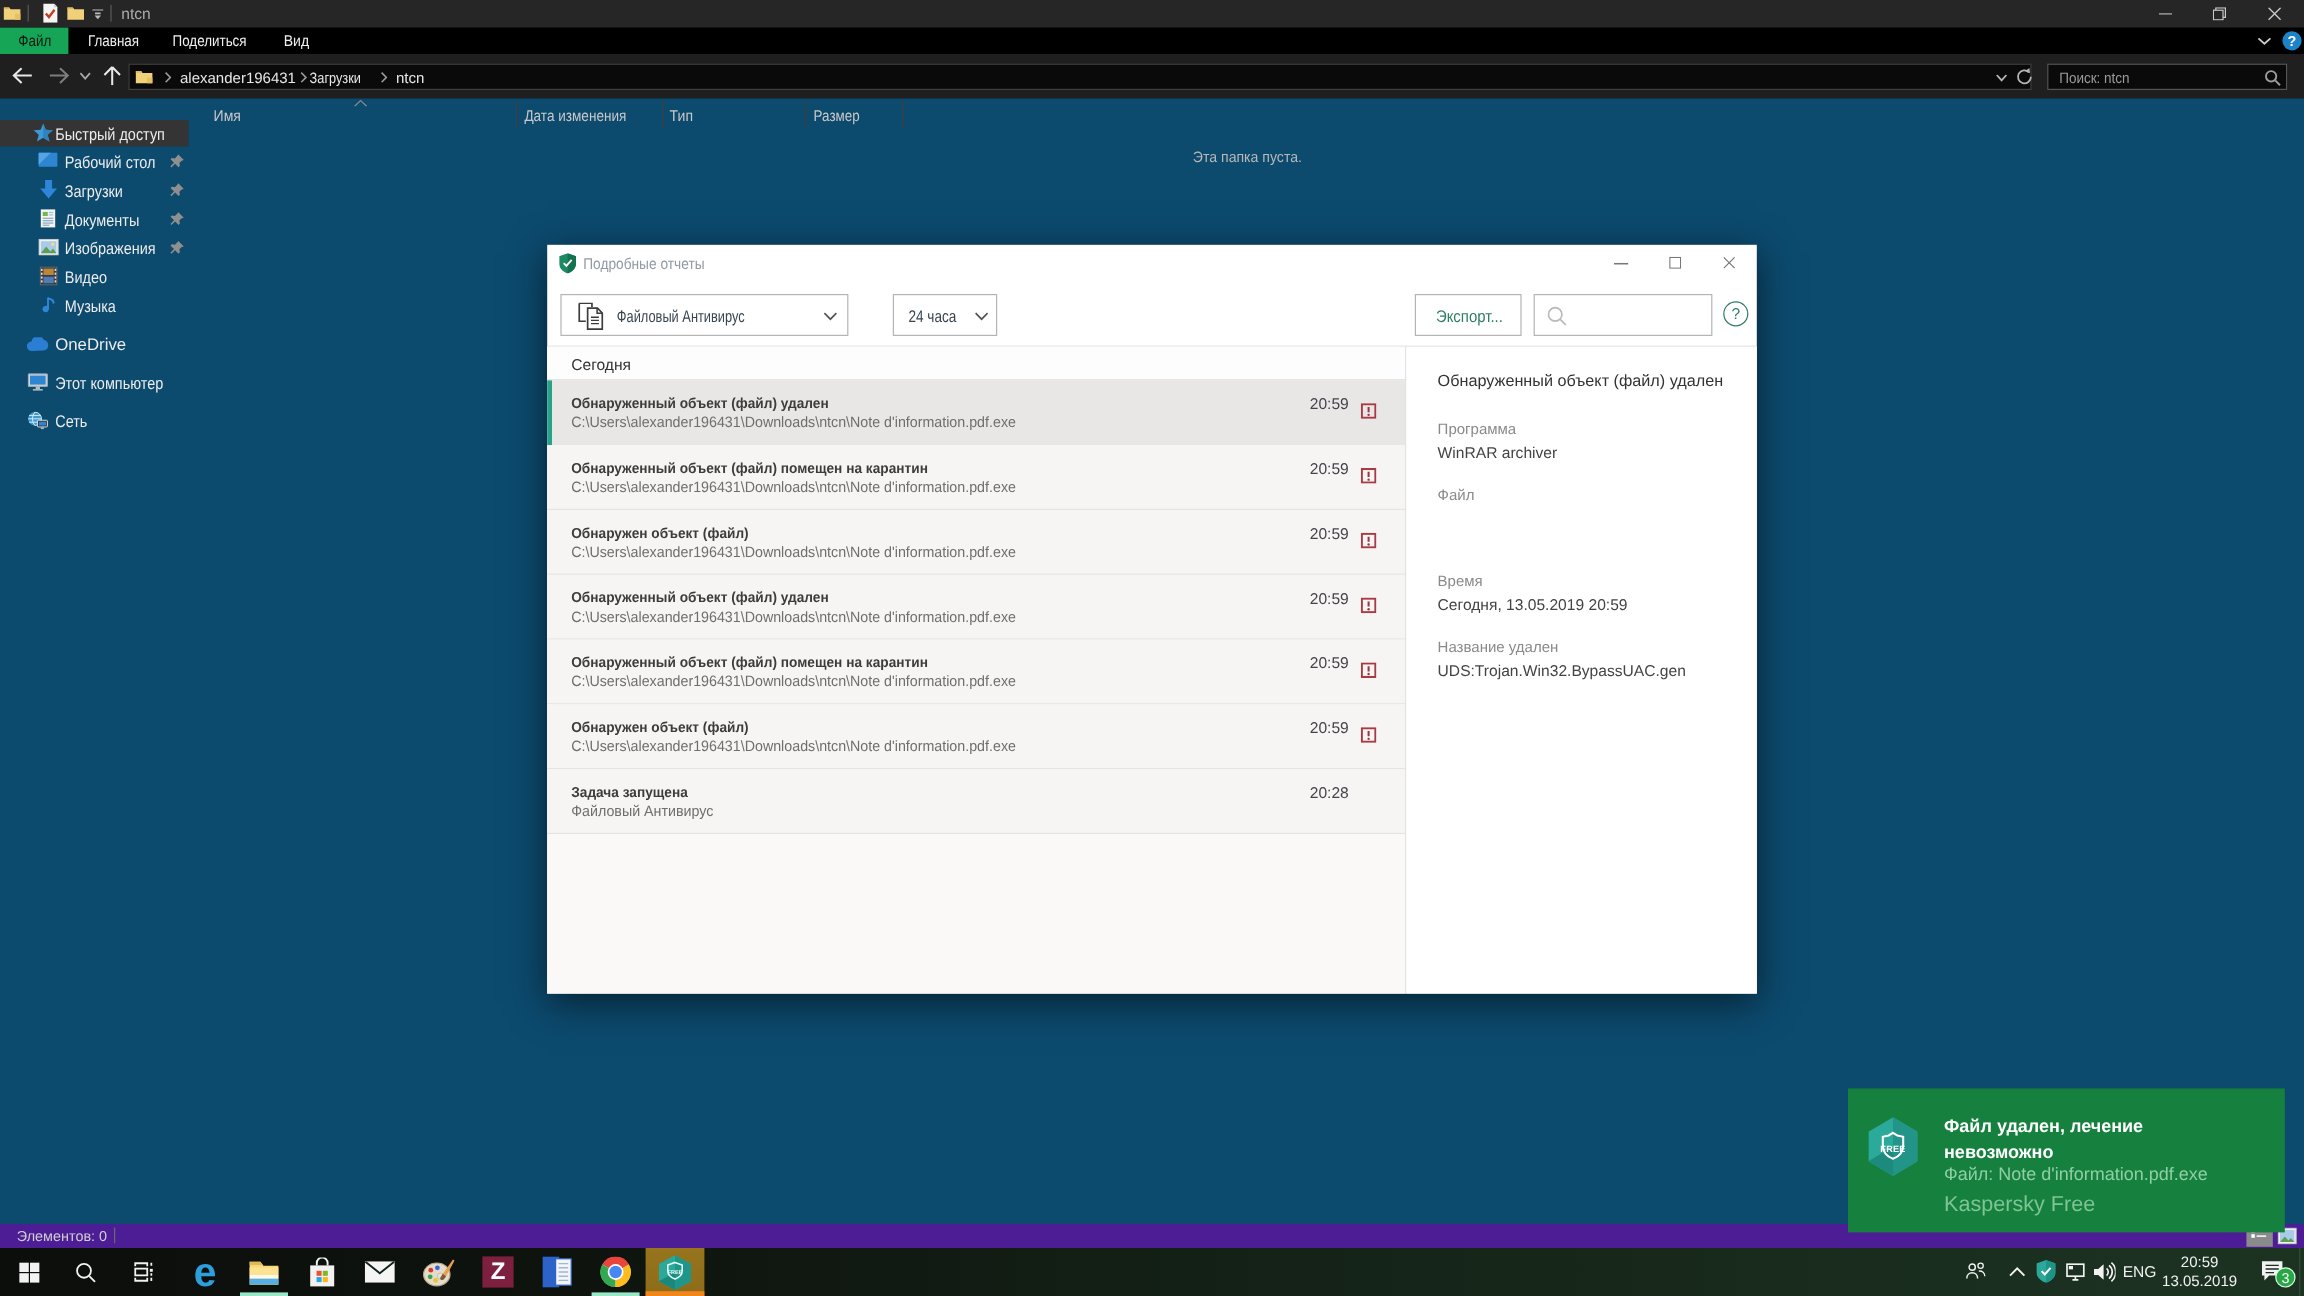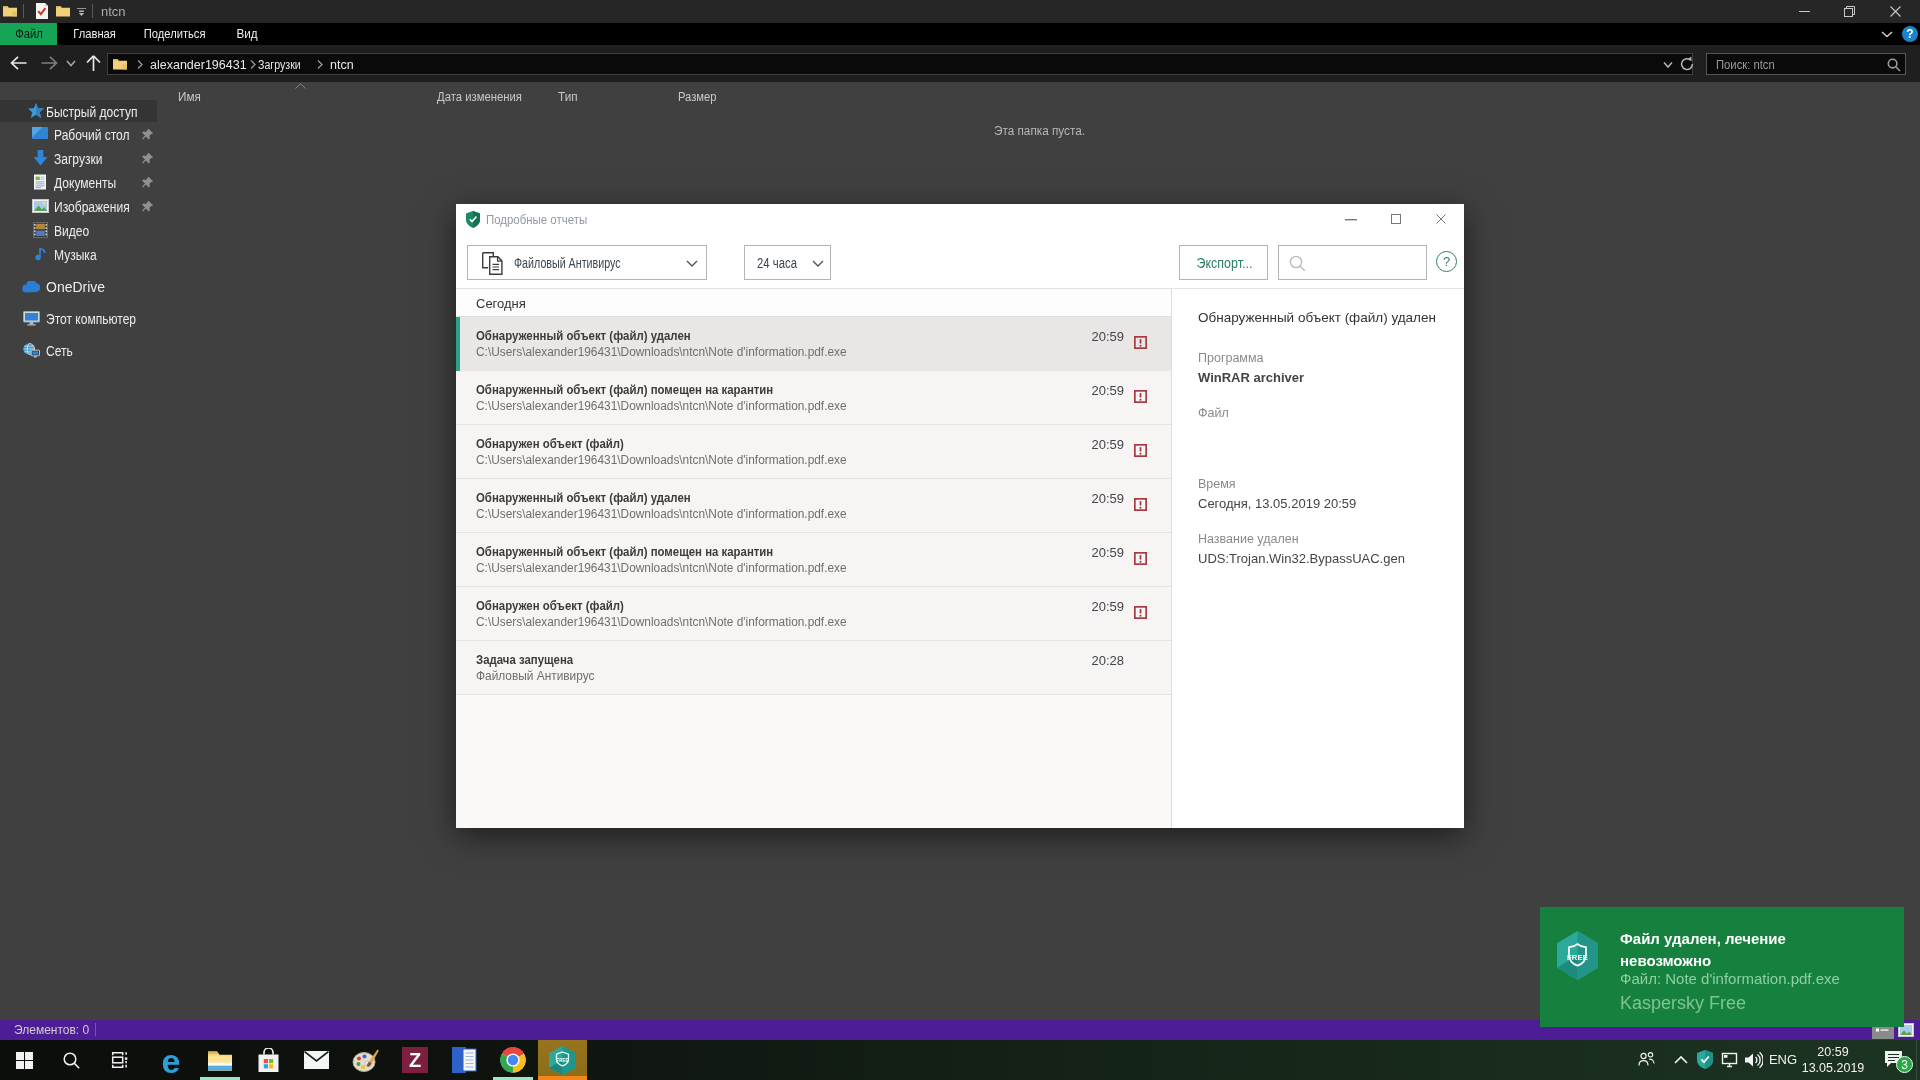--- a/index.html
+++ b/index.html
@@ -106,7 +106,7 @@
     </svg>
   </div>
 </div>
-<div class="abs" id="filearea" style="left:0;top:82px;width:1920px;height:938px;background:#404040;">
+<div class="abs" id="filearea" style="left:0;top:82px;width:1920px;height:938px;background:#0c4a6e;">
 
   <div class="abs" style="left:178px;top:7px;font-size:13px;color:#c9c9c9;transform:scaleX(0.9);transform-origin:0 0;">Имя</div>
   <svg class="abs" style="left:295px;top:1px;" width="11" height="6" viewBox="0 0 11 6">

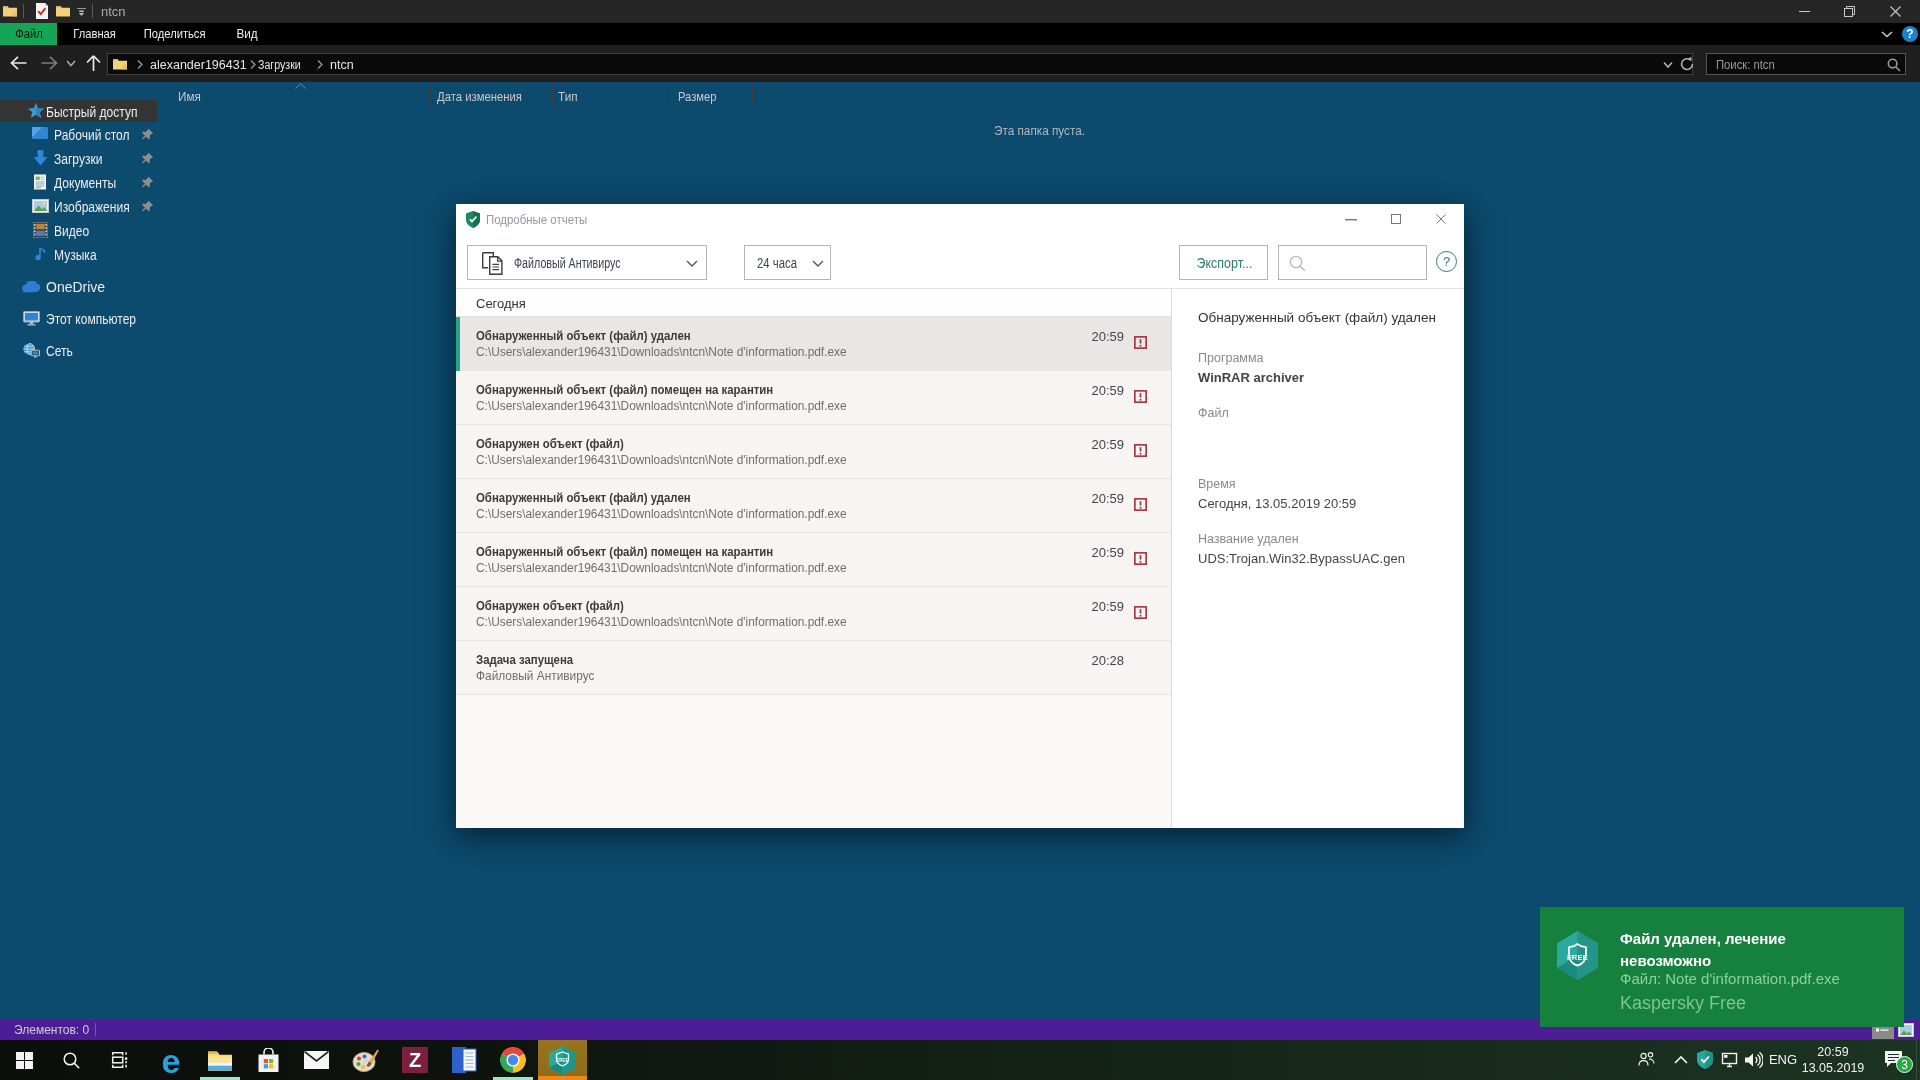--- a/index.html
+++ b/index.html
@@ -371,7 +371,7 @@
   <div class="abs" id="kdetail" style="left:716px;top:85px;width:292px;height:539px;background:#fff;">
     <div class="abs" style="left:26px;top:21px;white-space:nowrap;font-size:13.5px;color:#333;">Обнаруженный объект (файл) удален</div>
     <div class="abs" style="left:26px;top:62px;font-size:12.5px;color:#8a8a8a;">Программа</div>
-    <div class="abs" style="left:26px;top:81px;font-size:13px;color:#444;font-weight:bold;">WinRAR archiver</div>
+    <div class="abs" style="left:26px;top:81px;font-size:13px;color:#444;">WinRAR archiver</div>
     <div class="abs" style="left:26px;top:117px;font-size:12.5px;color:#8a8a8a;">Файл</div>
     <div class="abs" style="left:26px;top:188px;font-size:12.5px;color:#8a8a8a;">Время</div>
     <div class="abs" style="left:26px;top:207px;font-size:13px;color:#444;">Сегодня, 13.05.2019 20:59</div>

